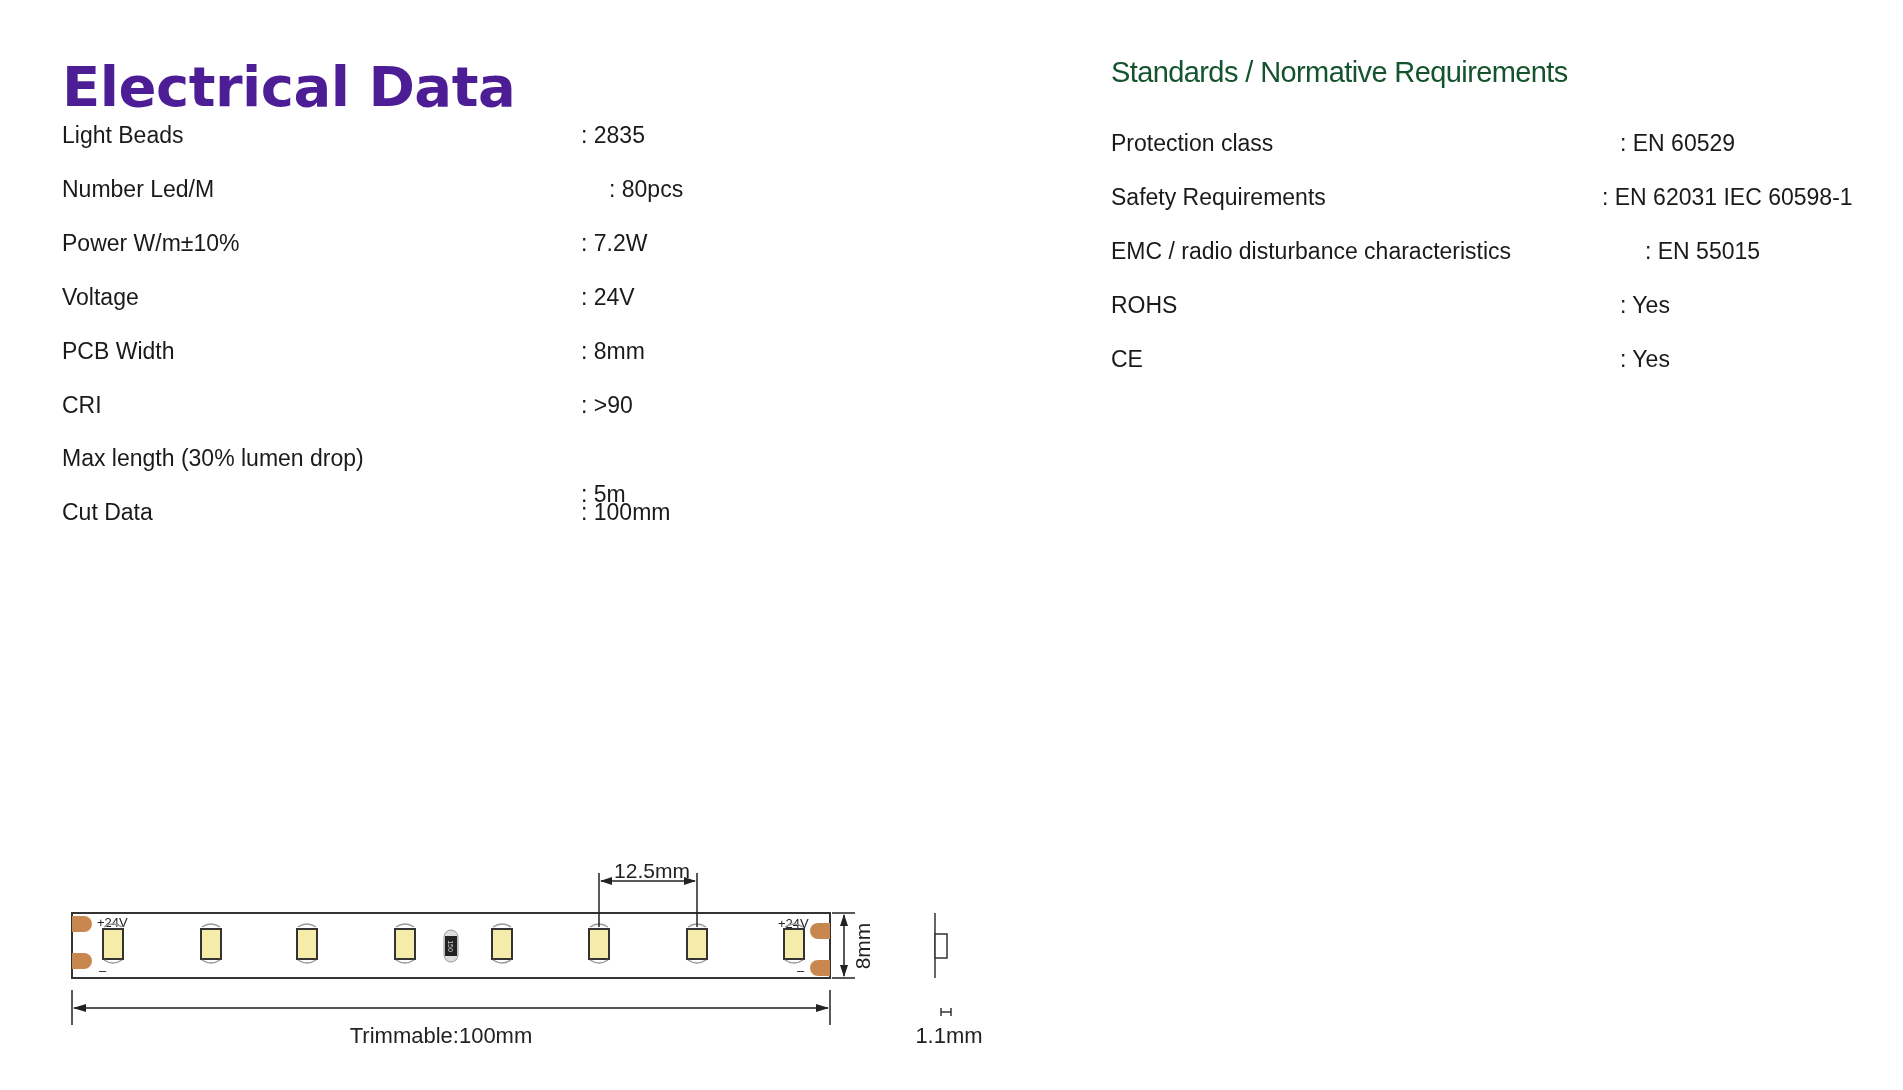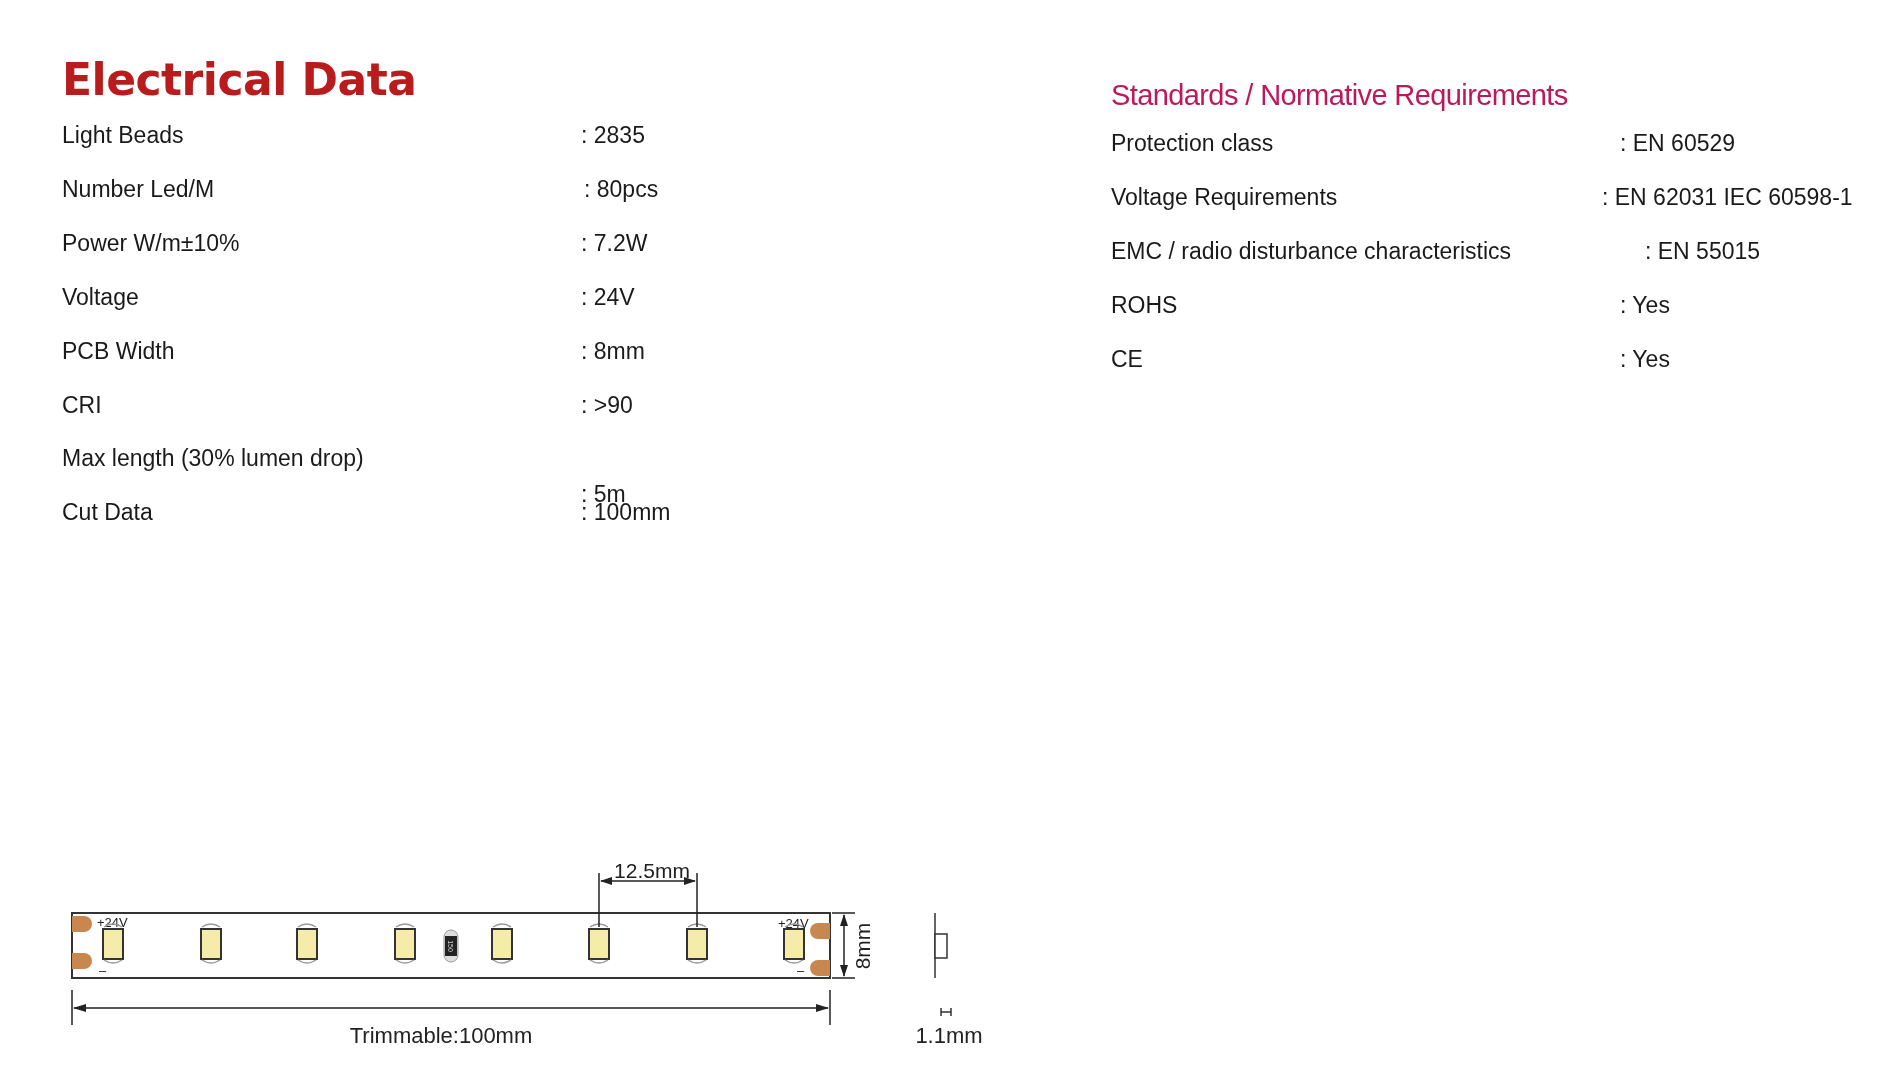--- a/index.html
+++ b/index.html
@@ -5,8 +5,8 @@
     html, body { margin:0; padding:0; background:#ffffff; }
     body { width:1903px; height:1090px; position:relative; overflow:hidden;
            font-family:"Liberation Sans", sans-serif; color:#111; }
-    .title-left { position:absolute; left:62px; top:54px; font-size:44px; font-weight:bold;
-                  font-family:"DejaVu Sans", sans-serif; letter-spacing:-0.5px; color:#b91c1c; }
+    .title-left { position:absolute; left:62px; top:54px; font-size:56px; font-weight:bold;
+                  font-family:"DejaVu Sans", sans-serif; letter-spacing:-0.5px; color:#4c1d95; }
     .title-right { position:absolute; left:1111px; top:79px; font-size:29px; color:#be185d;
                    letter-spacing:-0.6px;text-align:right; }
     .row { position:absolute; font-size:23px; color:#1a1a1a; white-space:nowrap; }

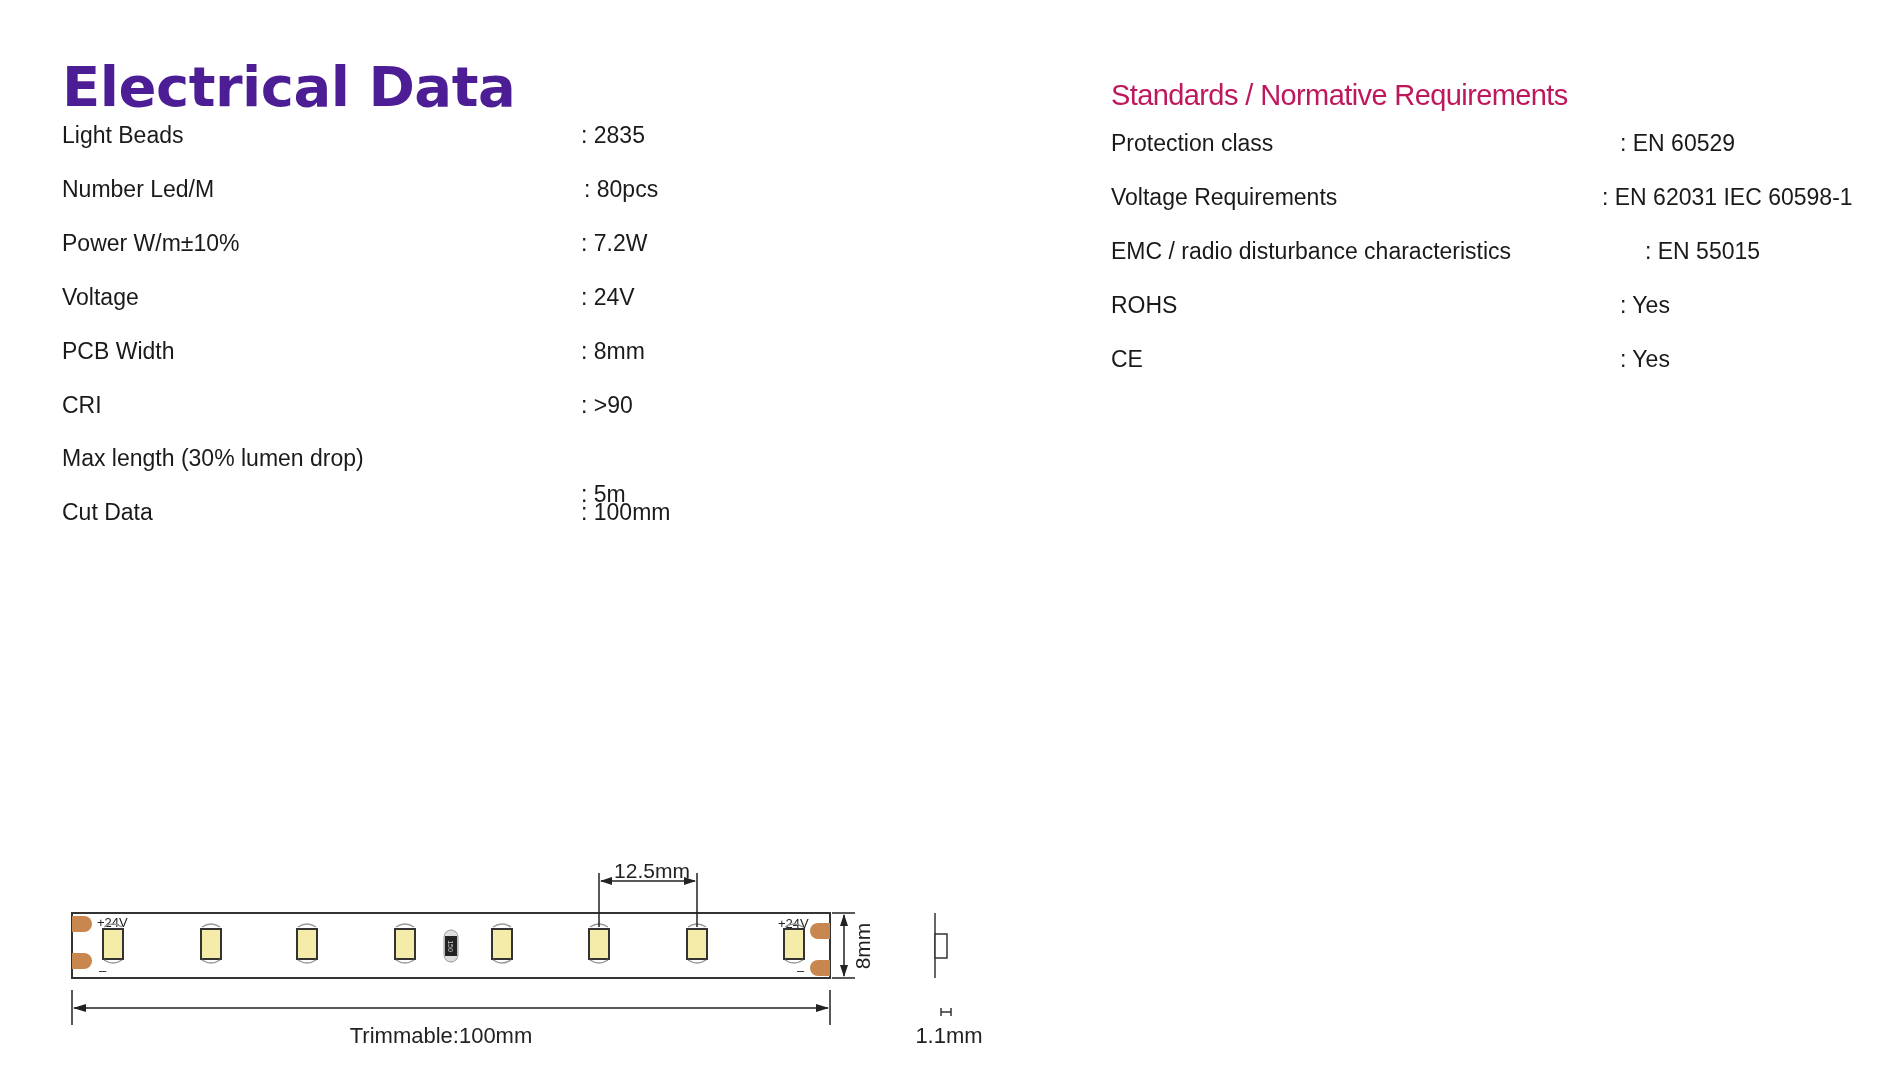--- a/index.html
+++ b/index.html
@@ -7,7 +7,7 @@
            font-family:"Liberation Sans", sans-serif; color:#111; }
     .title-left { position:absolute; left:62px; top:54px; font-size:56px; font-weight:bold;
                   font-family:"DejaVu Sans", sans-serif; letter-spacing:-0.5px; color:#4c1d95; }
-    .title-right { position:absolute; left:1111px; top:79px; font-size:29px; color:#be185d;
+    .title-right { position:absolute; left:1111px; top:56px; font-size:29px; color:#14532d;
                    letter-spacing:-0.6px;text-align:right; }
     .row { position:absolute; font-size:23px; color:#1a1a1a; white-space:nowrap; }
     .lbl { position:absolute; left:0; top:0;text-align:center; }

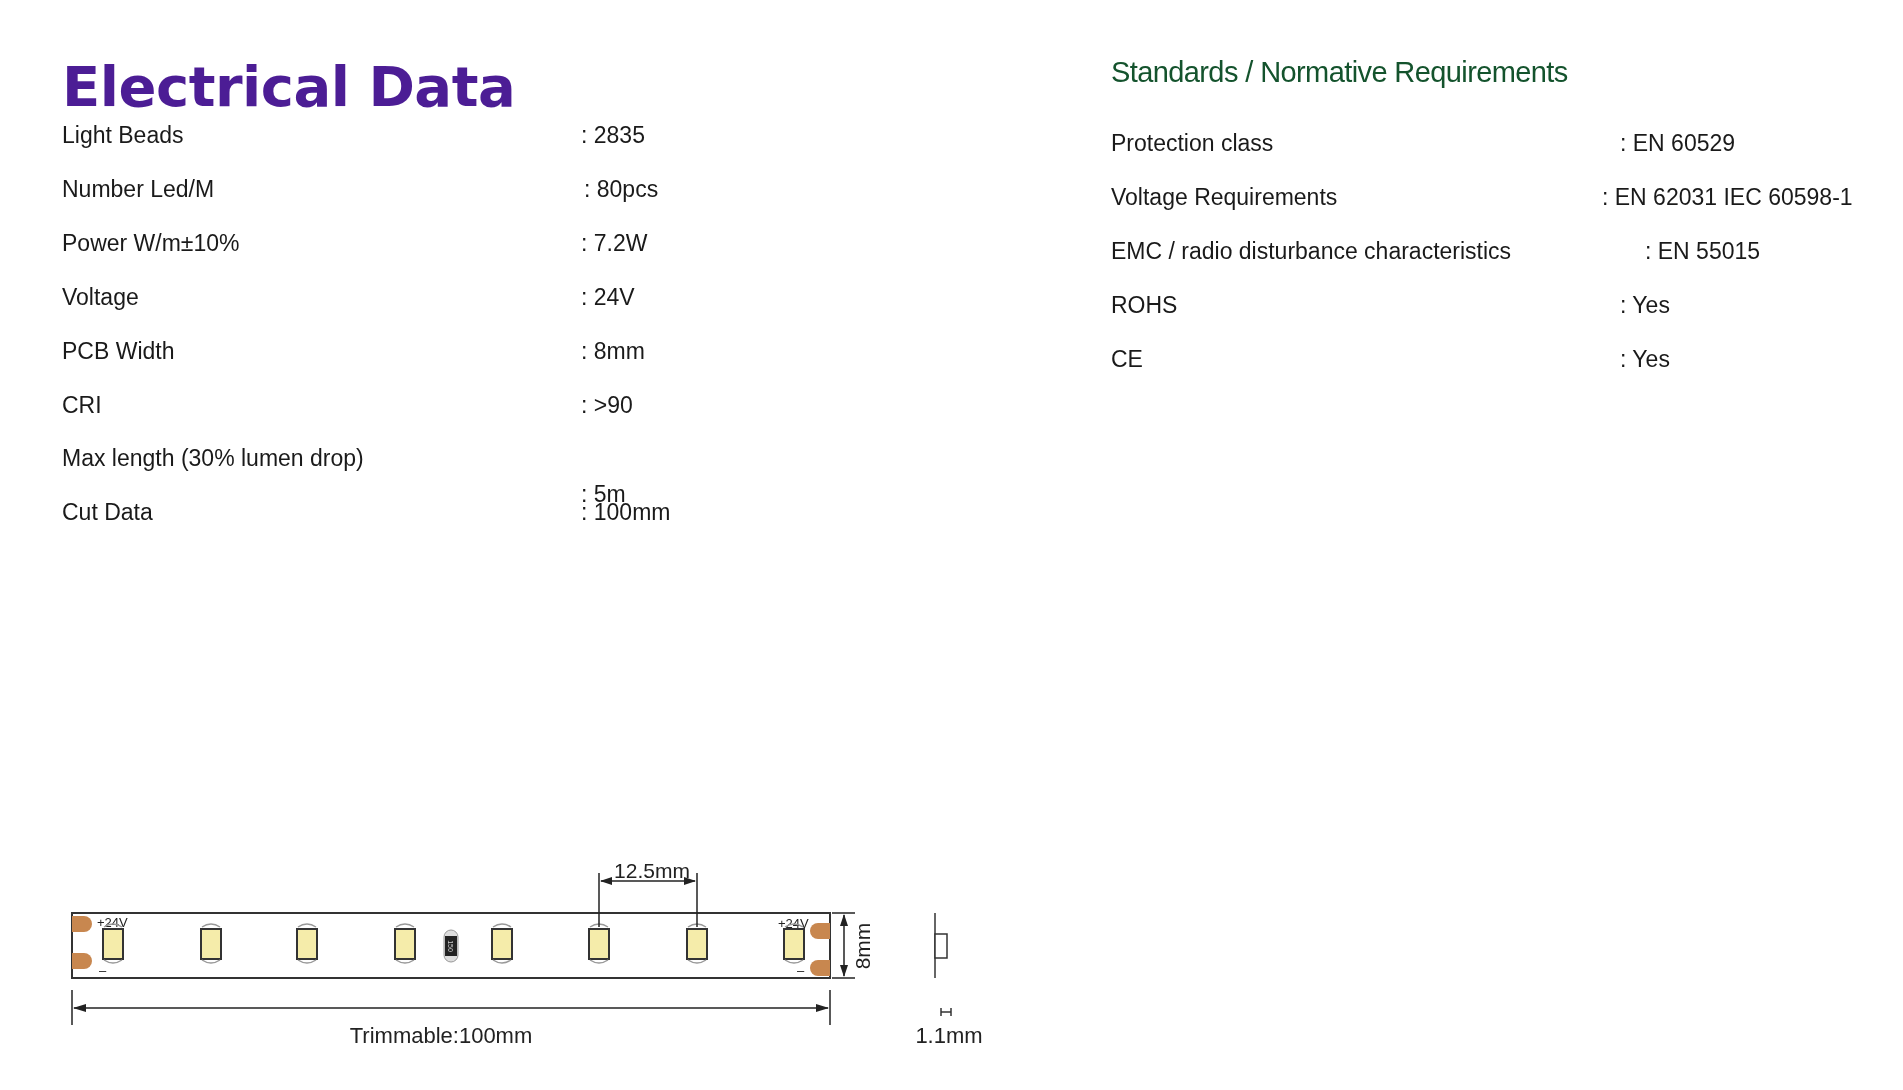--- a/index.html
+++ b/index.html
@@ -25,7 +25,7 @@
 </div>
 <div class="row" style="left:62px;top:176px;">
   <span class="lbl">Number Led/M</span>
-  <span class="val" style="left:522px;">: 80pcs</span>
+  <span class="val" style="left:547px;">: 80pcs</span>
 </div>
 <div class="row" style="left:62px;top:230px;">
   <span class="lbl">Power W/m±10%</span>

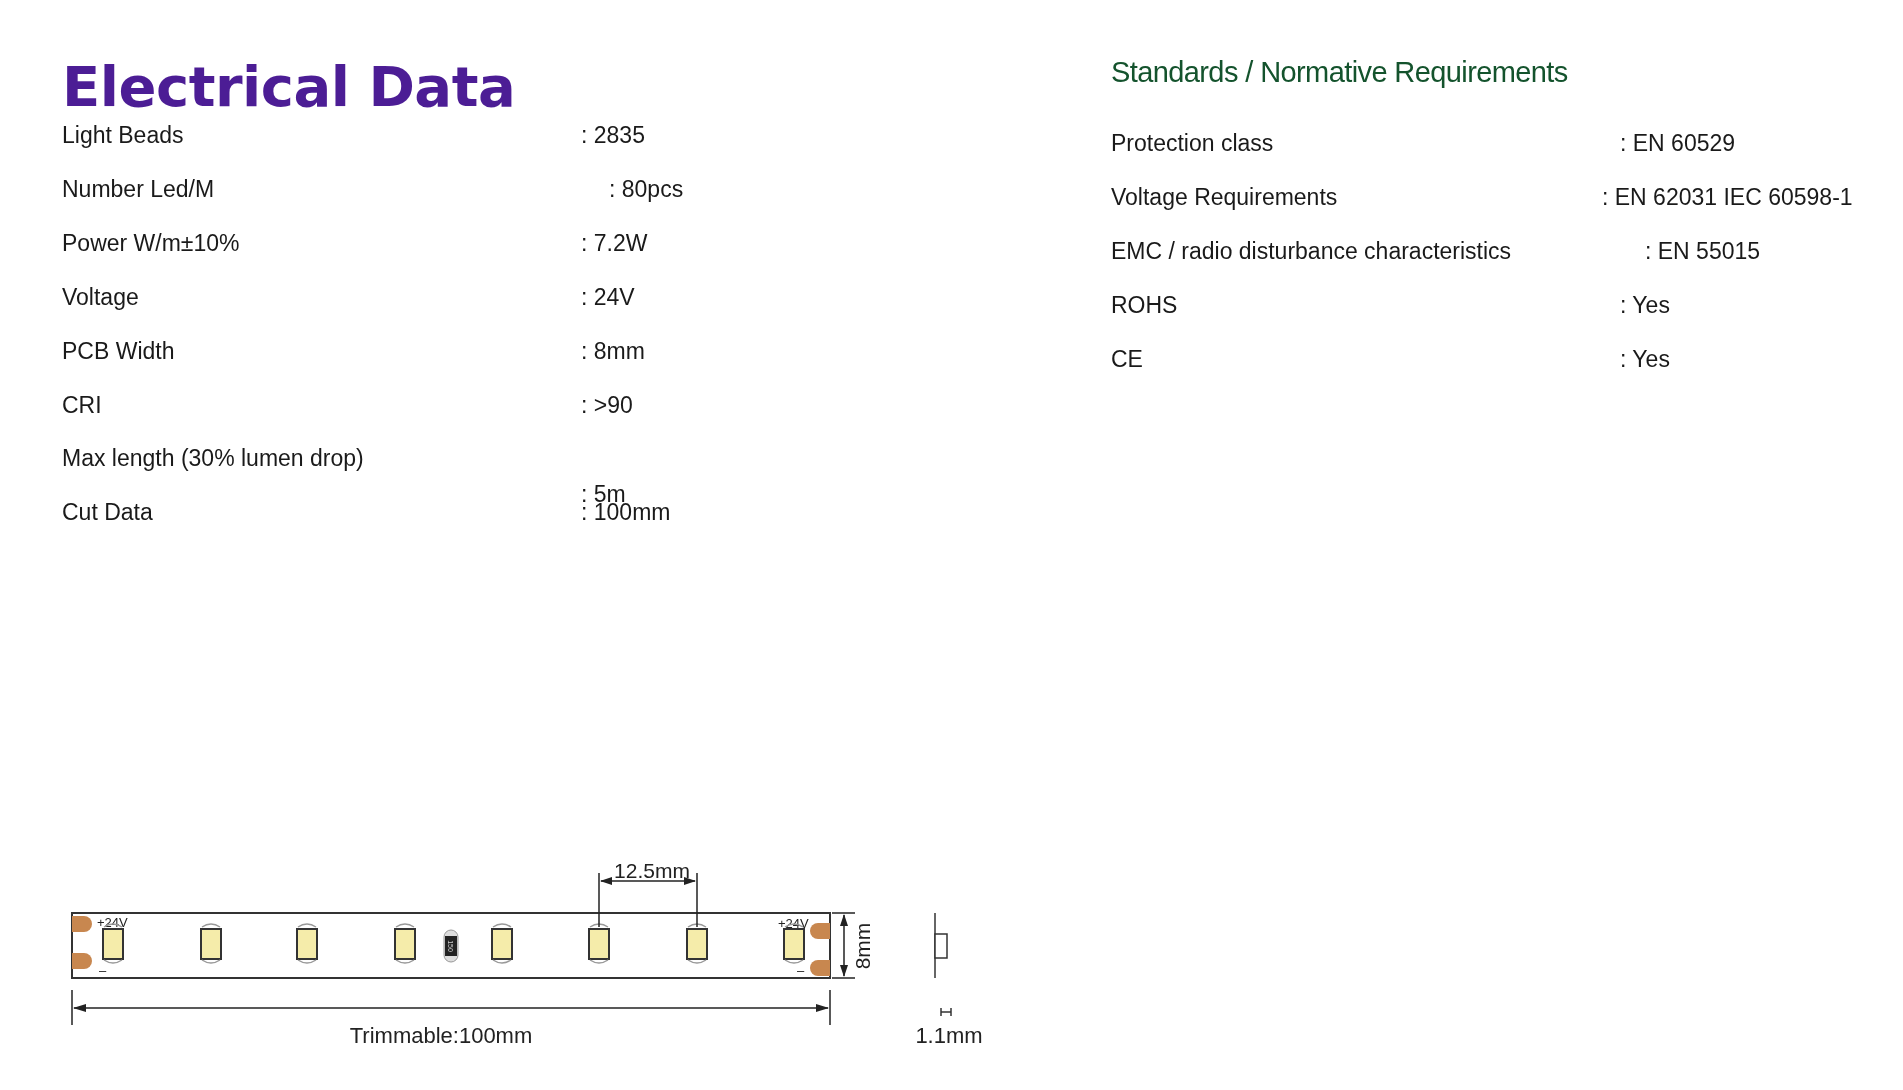--- a/index.html
+++ b/index.html
@@ -59,7 +59,7 @@
   <span class="val" style="left:509px;">: EN 60529</span>
 </div>
 <div class="row" style="left:1111px;top:184px;">
-  <span class="lbl">Voltage Requirements</span>
+  <span class="lbl">Safety Requirements</span>
   <span class="val" style="left:491px;">: EN 62031 IEC 60598-1</span>
 </div>
 <div class="row" style="left:1111px;top:238px;">

